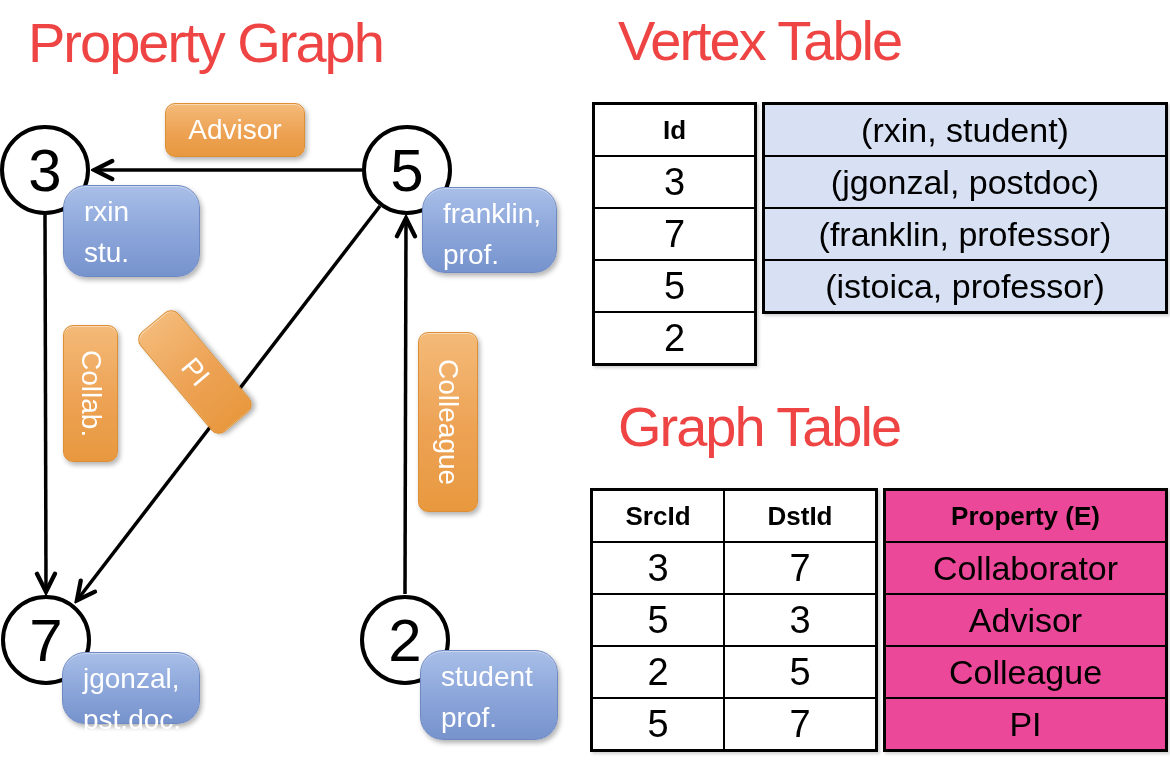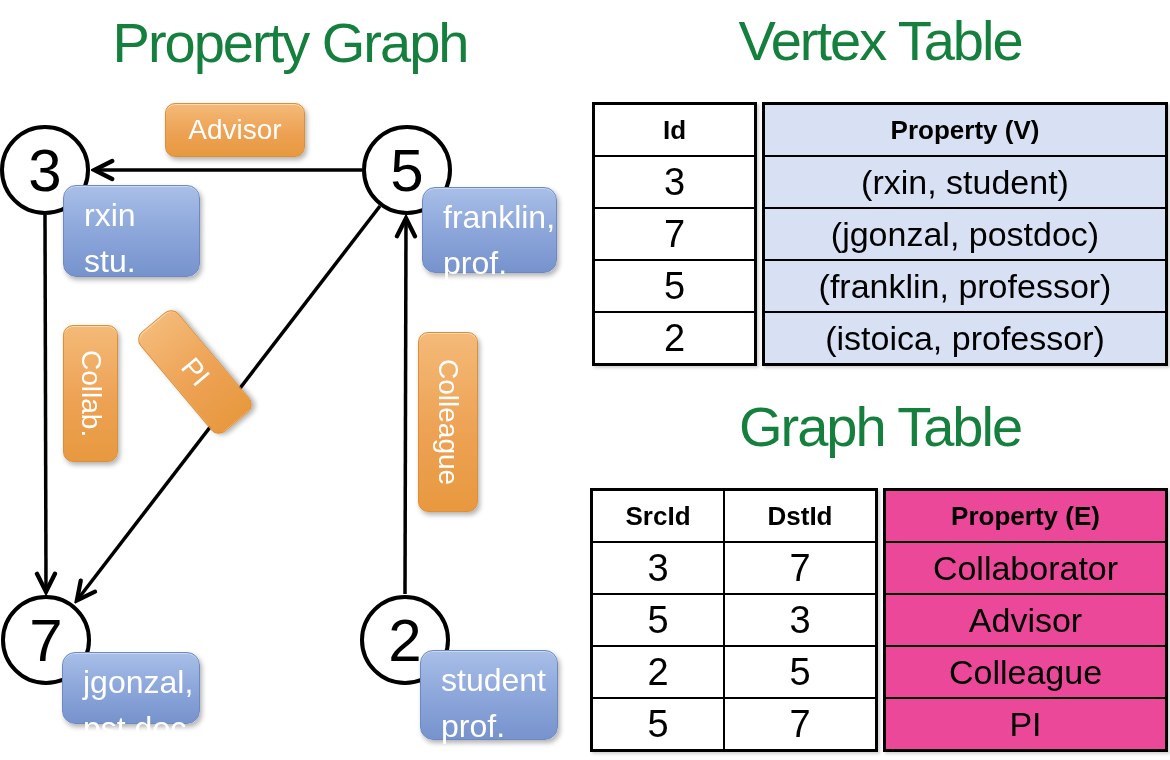--- a/index.html
+++ b/index.html
@@ -9,8 +9,8 @@
   }
   
   .big-title{
-    position:absolute;text-align:center;font-size:56px;font-weight:300;
-    letter-spacing:-2px;color:#15803d;white-space:nowrap;
+    position:absolute;text-align:left;font-size:56px;font-weight:300;
+    letter-spacing:-2px;color:#ef4444;white-space:nowrap;margin-left:28px;
   }
   #graph-title{left:0;top:10px;width:580px;}
   #vertex-title{left:590px;top:8px;width:580px;}

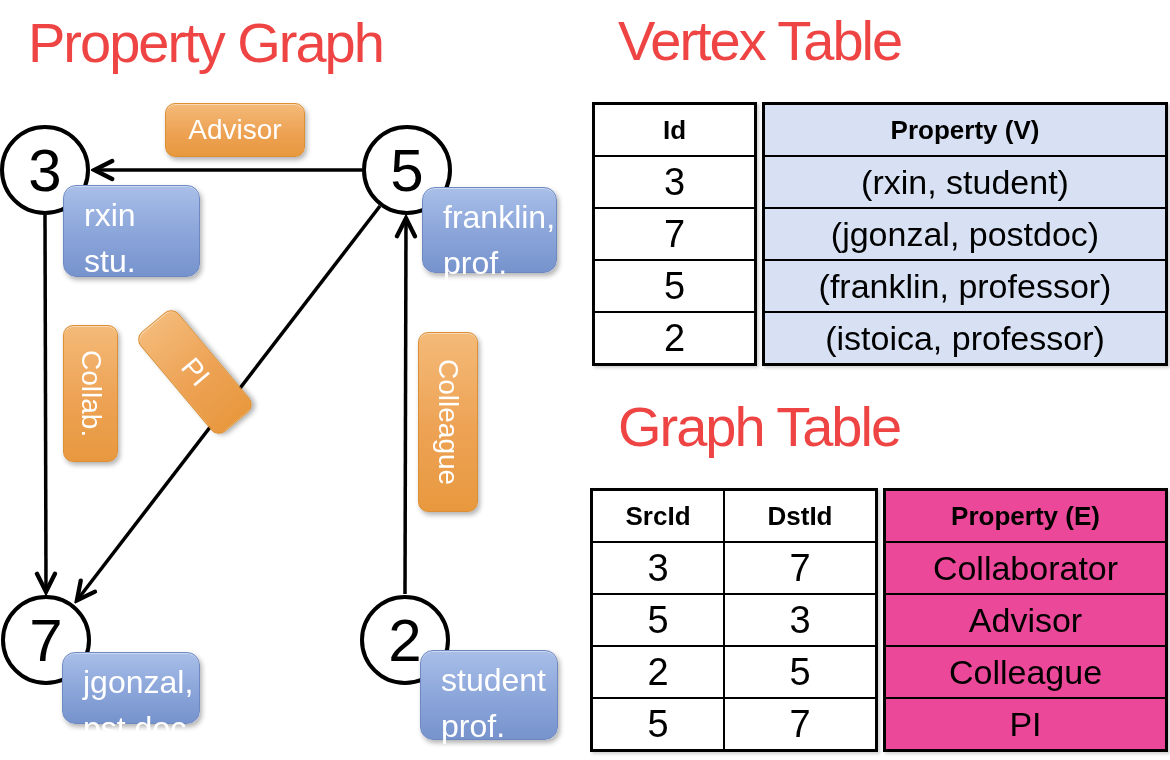--- a/index.html
+++ b/index.html
@@ -161,9 +161,6 @@
 
   <table class="dtable" id="vertex-prop-table">
     <tbody>
-        <tr>
-          <th class="fill-blue">Property (V)</th>
-        </tr>
     <tr>
           <td class="fill-blue">(rxin, student)</td>
         </tr>

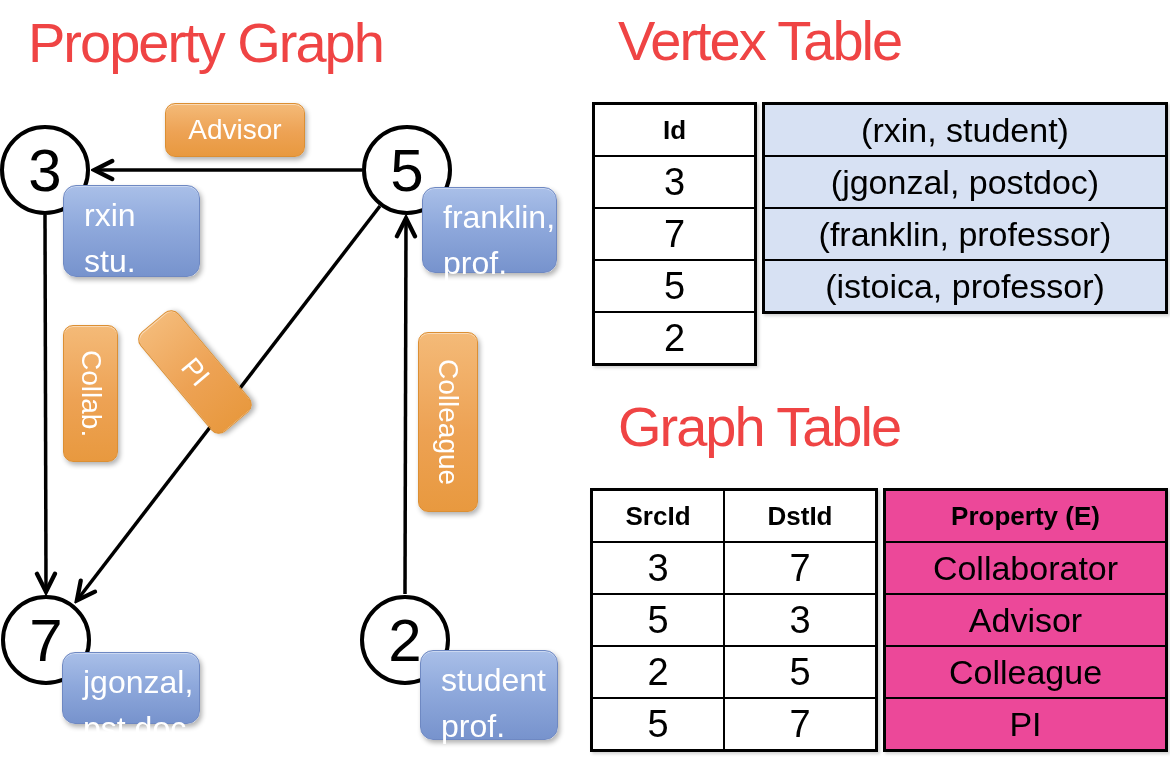--- a/index.html
+++ b/index.html
@@ -43,11 +43,11 @@
 
   
   .vbox{
-    position:absolute;z-index:5;border-radius:13px;box-sizing:border-box;
+    position:absolute;z-index:5;border-radius:23px;box-sizing:border-box;
     background:linear-gradient(180deg,#A9BFE8 0%,#8FA9DC 45%,#7793CD 100%);
     border:1px solid #6E88C2;
     box-shadow:2px 3px 5px rgba(0,0,0,.30), inset 0 1px 0 rgba(255,255,255,.40);
-    color:#fff;font-size:32px;line-height:1.45;padding:6px 0 0 20px;
+    color:#fff;font-size:28px;line-height:1.45;padding:6px 0 0 20px;
   }
   #vbox-rxin{left:63px;top:185px;width:137px;height:92px;}
   #vbox-franklin{left:422px;top:187px;width:135px;height:86px;}

